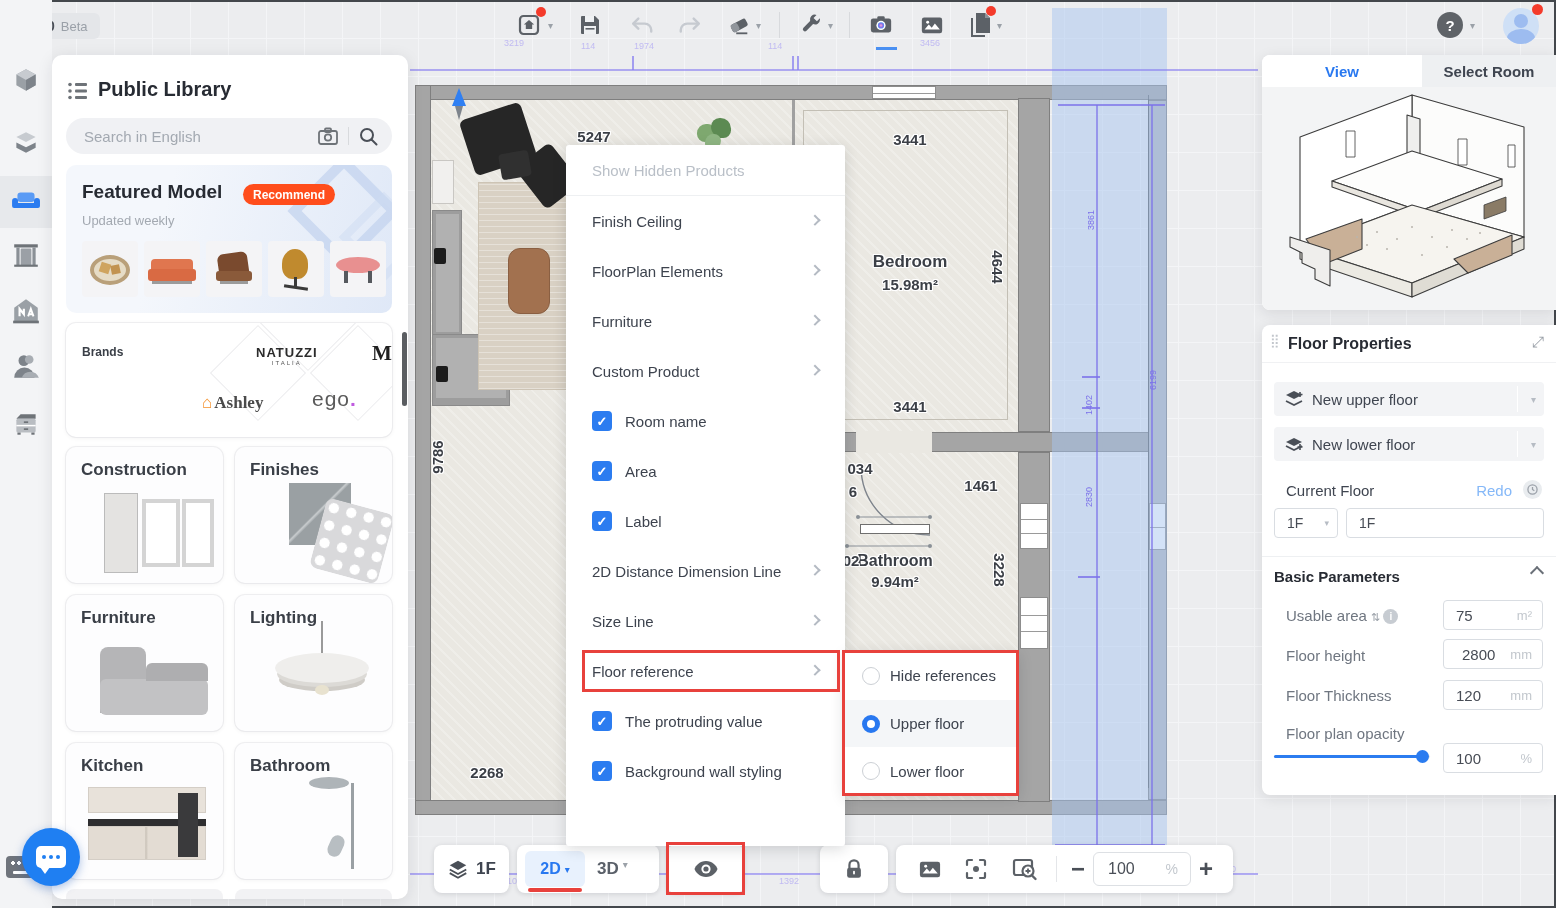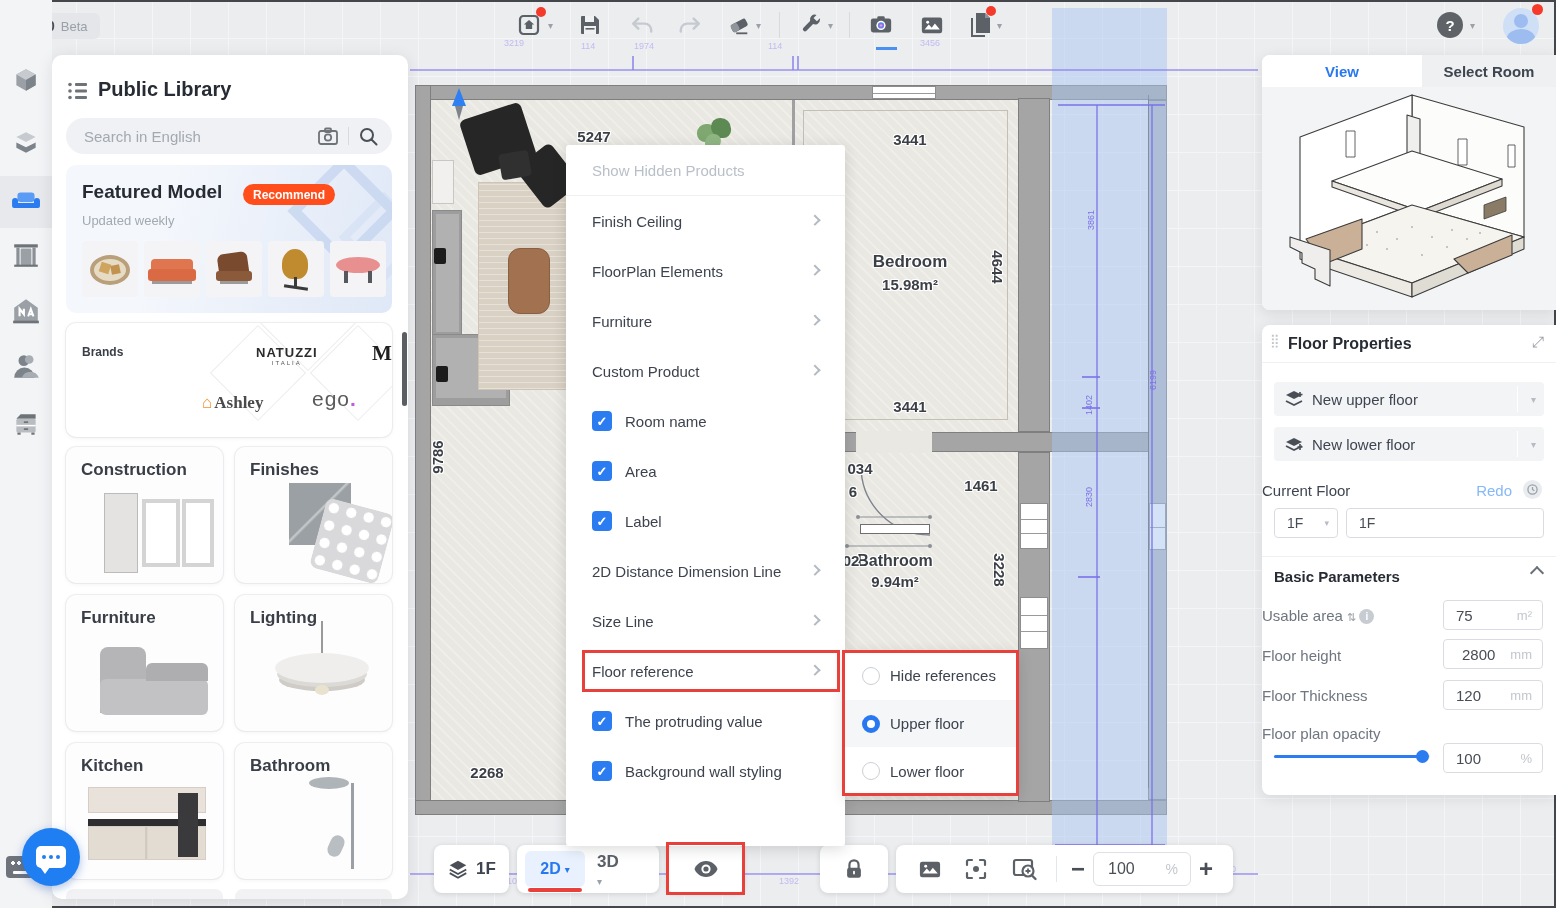--- a/index.html
+++ b/index.html
@@ -75,7 +75,7 @@
     background:#fff; display:flex; align-items:center; justify-content:space-between; padding:0 10px 0 12px;
     font-size:15px; color:#474c55; }
   .prop-input .unit { color:#c2c7cd; font-size:13px; }
-  .plabel { position:absolute; left:0; font-size:15px; color:#6f7680; }
+  .plabel { position:absolute; left:24px; font-size:15px; color:#6f7680; }
   
   .btn-white { position:absolute; background:#fff; border-radius:8px; box-shadow:0 1px 5px rgba(30,35,45,.15);
     display:flex; align-items:center; z-index:5; }

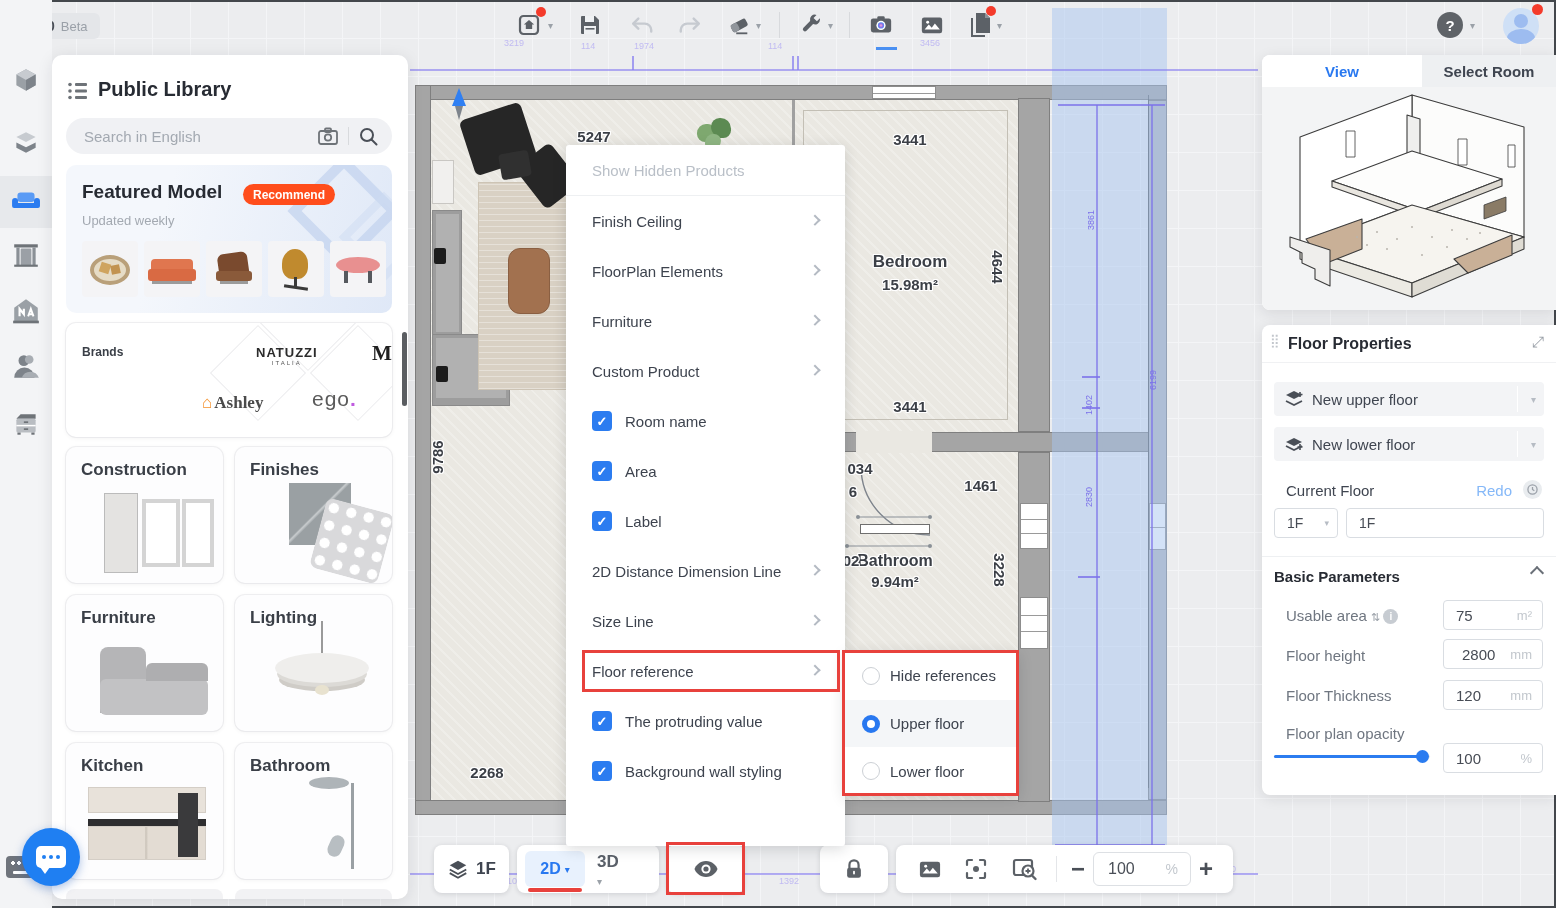--- a/index.html
+++ b/index.html
@@ -690,7 +690,7 @@
       <span style="color:#2878f0;font-size:10px;">▾</span>
       <span style="position:absolute;left:3px;bottom:-5px;width:54px;height:4px;background:#e8413c;border-radius:2px;"></span>
     </div>
-    <div style="display:flex;gap:4px;flex-direction:column;">
+    <div style="display:flex;gap:4px;">
       <span style="font-size:17px;font-weight:700;color:#5a6069;">3D</span>
       <span style="color:#9ba1a8;font-size:10px;">▾</span>
     </div>

